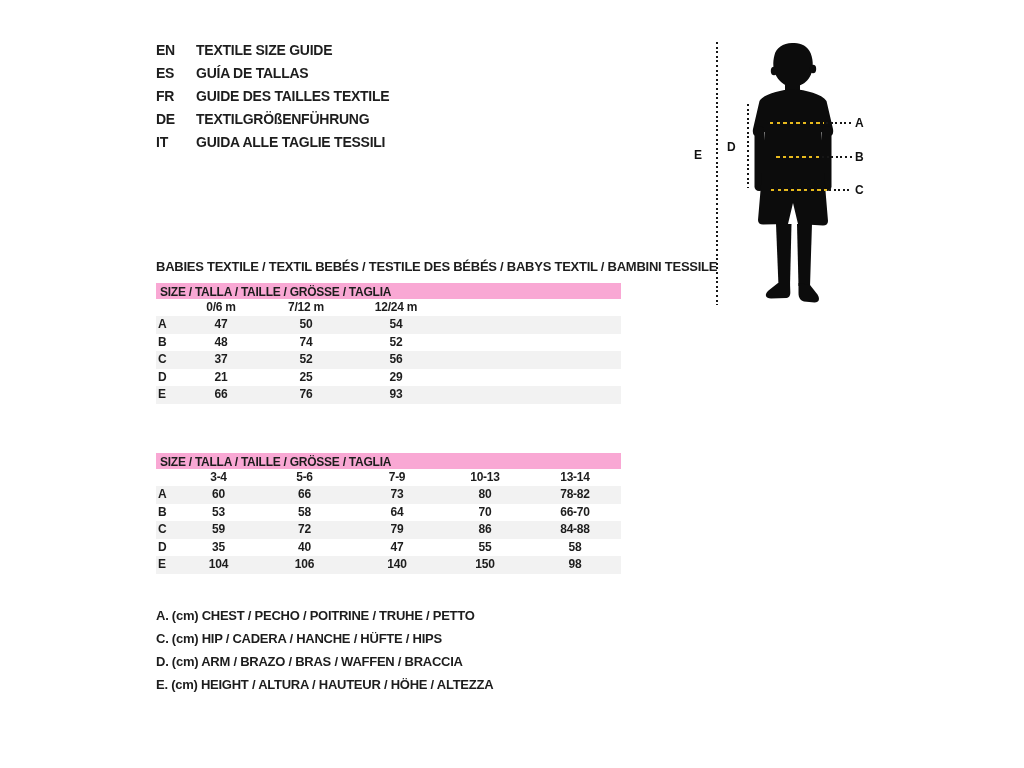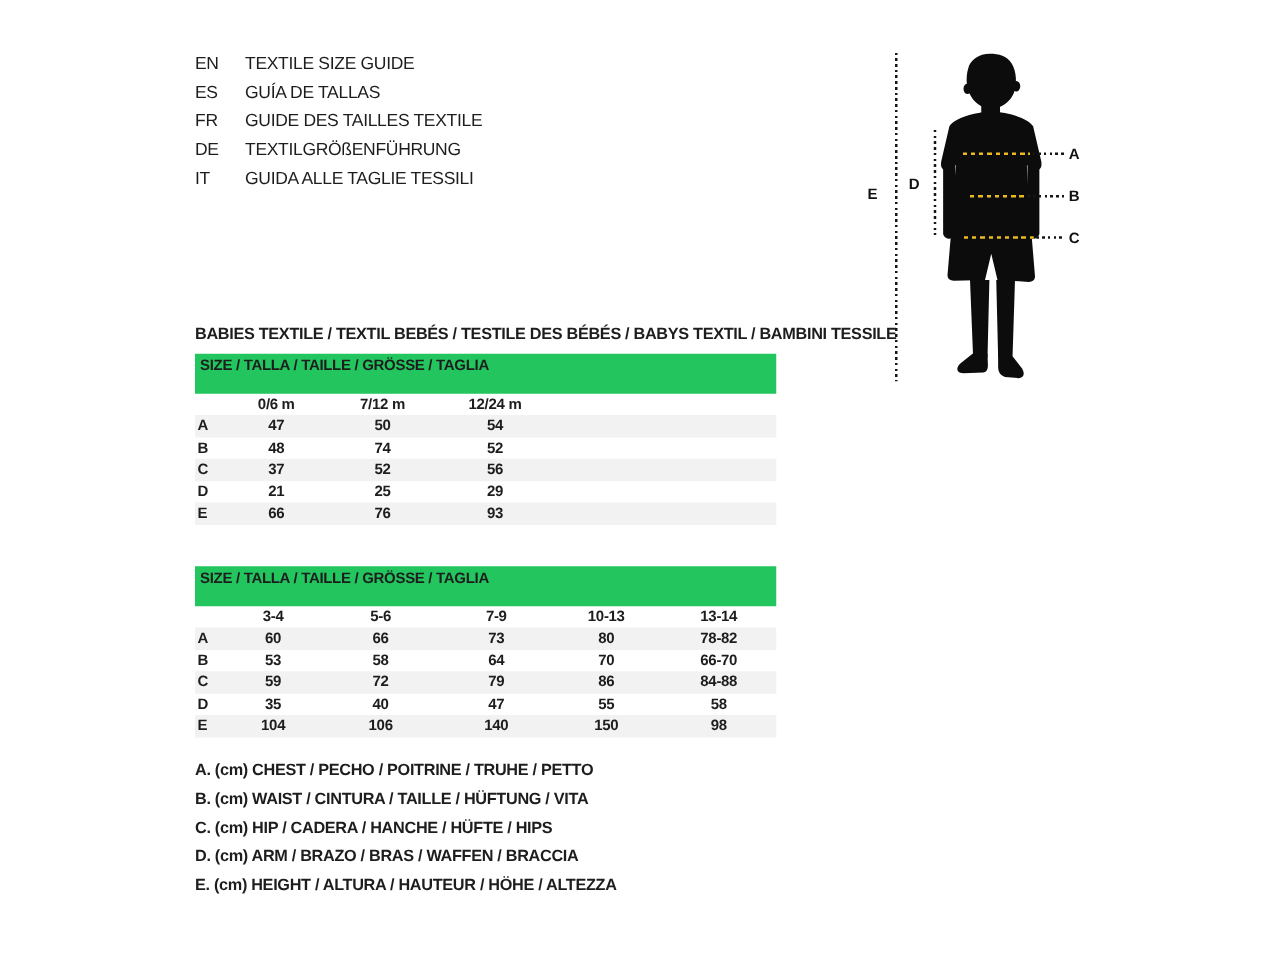--- a/index.html
+++ b/index.html
@@ -11,7 +11,7 @@
   }
   
   .lang-list { position:absolute; left:156px; top:39px; }
-  .lang-row { display:flex; height:23px; line-height:23px; font-size:14px; font-weight:400; }
+  .lang-row { display:flex; height:23px; line-height:23px; font-size:14px; font-weight:700; }
   .lang-code { width:40px; }
   
   .vdots { position:absolute; width:2px;

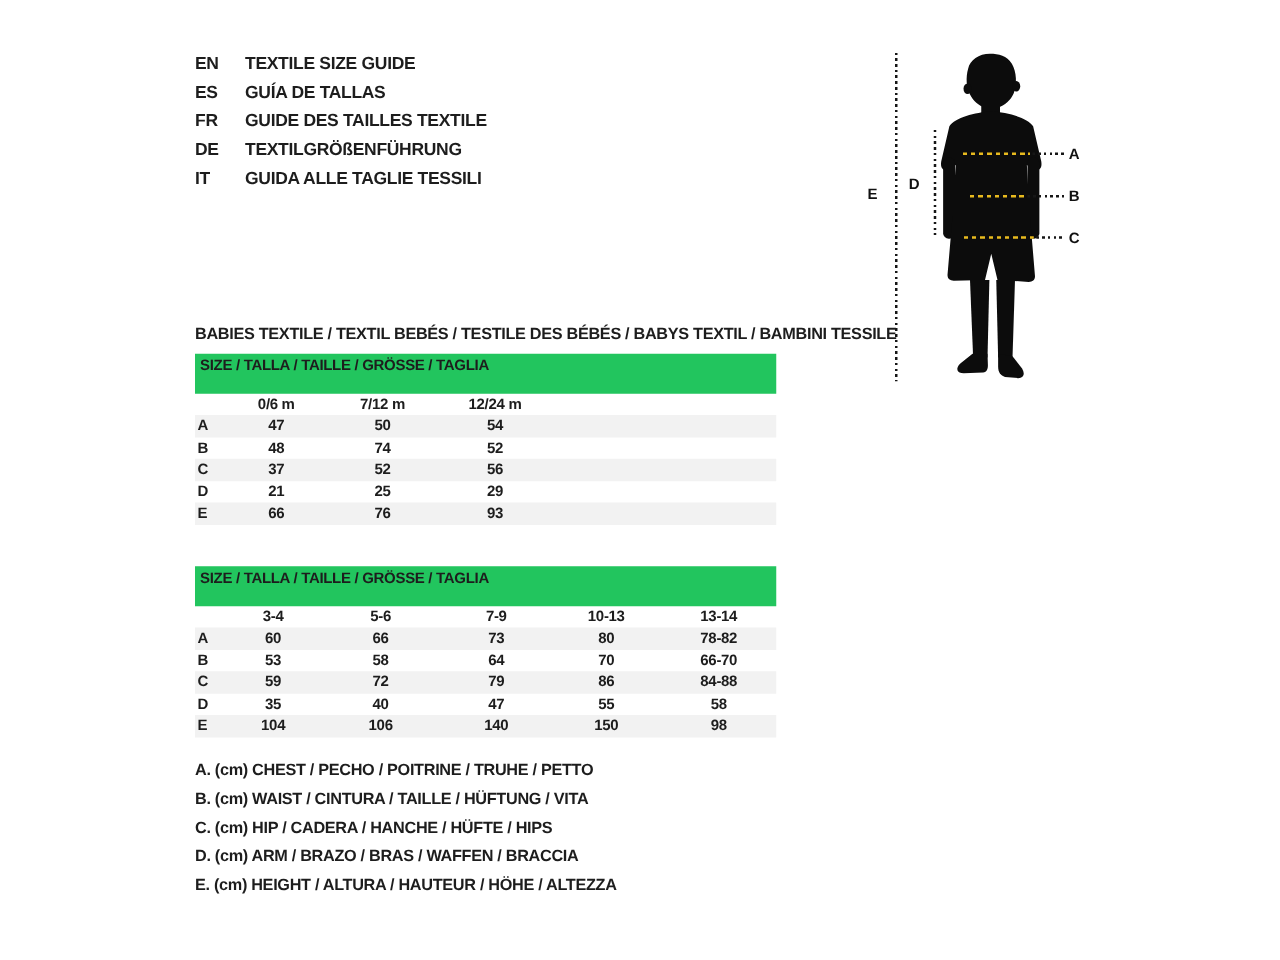--- a/index.html
+++ b/index.html
@@ -25,7 +25,7 @@
   .section-title { position:absolute; left:156px; font-size:13px; font-weight:700; white-space:nowrap; }
   
   .size-table { position:absolute; left:156px; width:465px; font-size:12px; font-weight:700; }
-  .size-bar { height:32px; line-height:18px; background:#22c55e; padding-left:4px; }
+  .size-bar { height:16px; line-height:18px; background:#f9a8d4; padding-left:4px; }
   .t-row { display:grid; }
   .babies-cols { grid-template-columns:25px 80px 90px 90px 1fr; }
   .children-cols { grid-template-columns:25px 75px 97px 88px 88px 92px; }

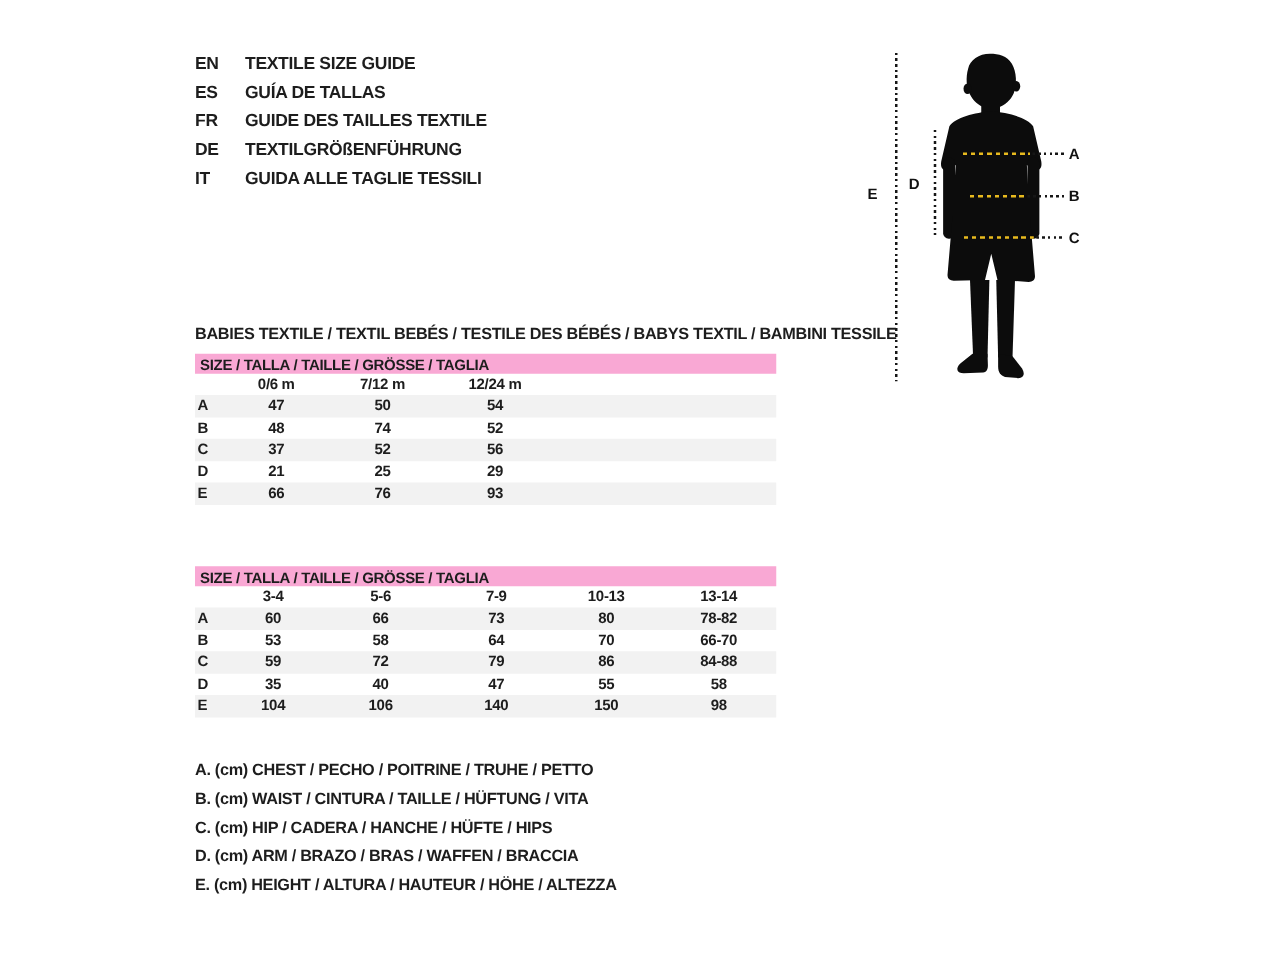--- a/index.html
+++ b/index.html
@@ -201,7 +201,6 @@
 
   <div class="legend">
     <div class="legend-line">A. (cm) CHEST / PECHO / POITRINE / TRUHE / PETTO</div>
-    <div class="legend-line">B. (cm) WAIST / CINTURA / TAILLE / HÜFTUNG / VITA</div>
     <div class="legend-line">C. (cm) HIP / CADERA / HANCHE / HÜFTE / HIPS</div>
     <div class="legend-line">D. (cm) ARM / BRAZO / BRAS / WAFFEN / BRACCIA</div>
     <div class="legend-line">E. (cm) HEIGHT / ALTURA / HAUTEUR / HÖHE / ALTEZZA</div>

